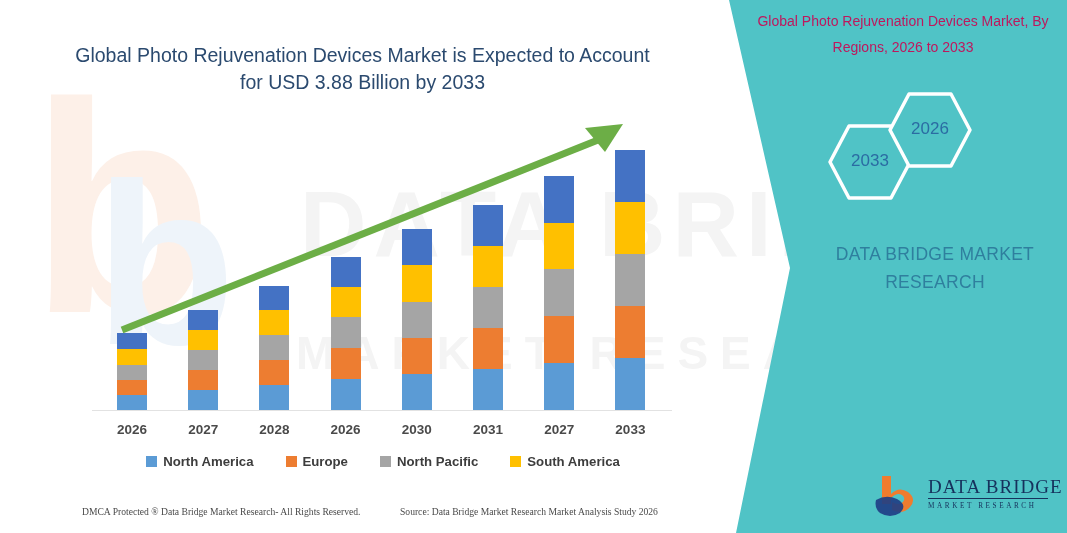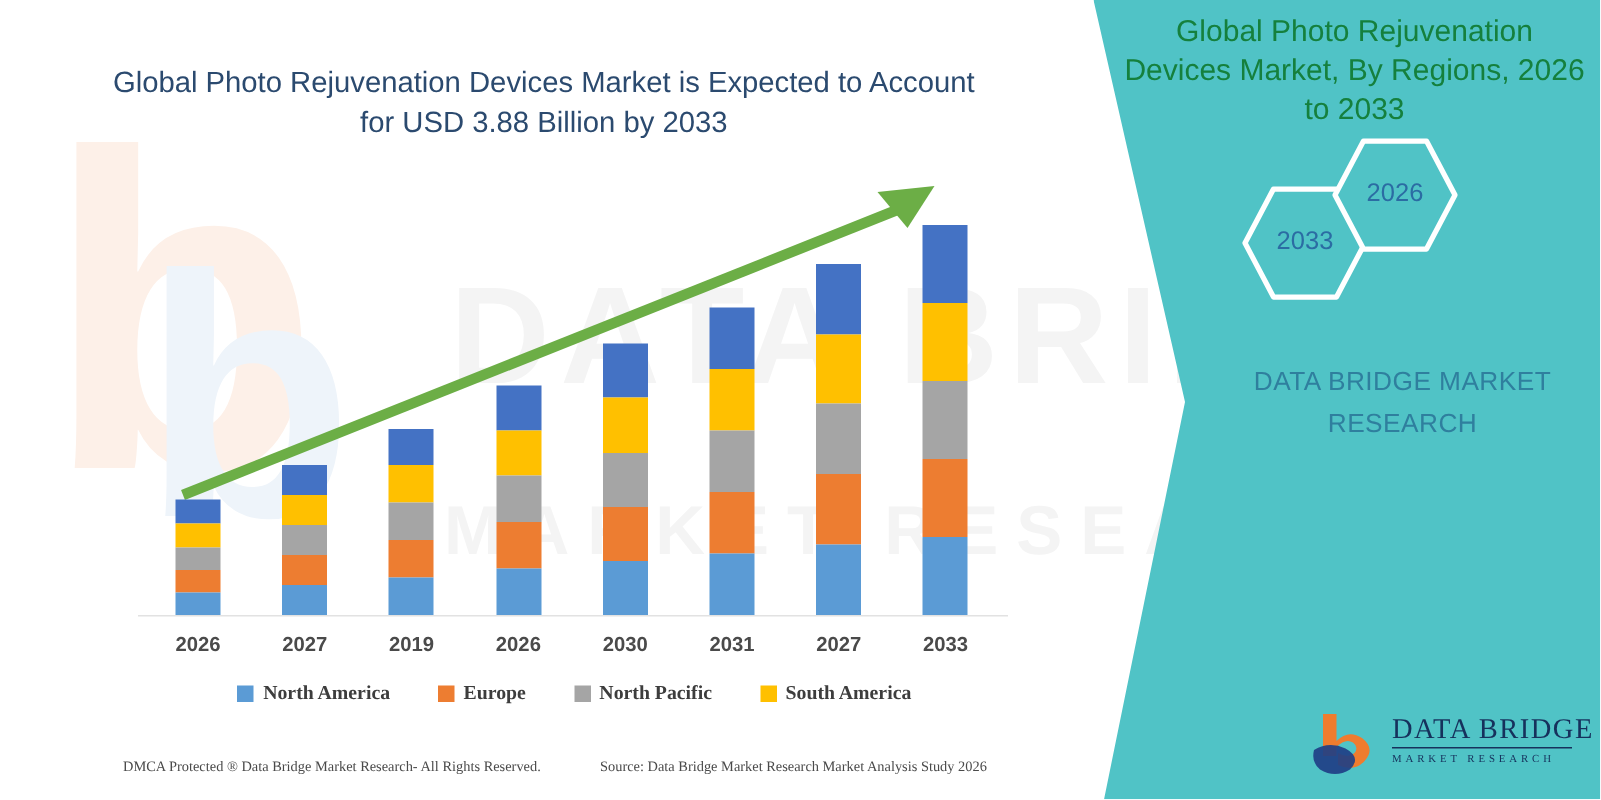--- a/index.html
+++ b/index.html
@@ -85,8 +85,8 @@
   }
   .teal-title {
     position:absolute; left:748px; top:8px; width:310px;
-    text-align:center; color:#15803d;
-    font-size:20px; line-height:26px; font-weight:400;
+    text-align:center; color:#be185d;
+    font-size:14px; line-height:26px; font-weight:400;
   }
   .hexwrap { position:absolute; left:828px; top:92px; width:150px; height:112px; }
   .hex { position:absolute; }

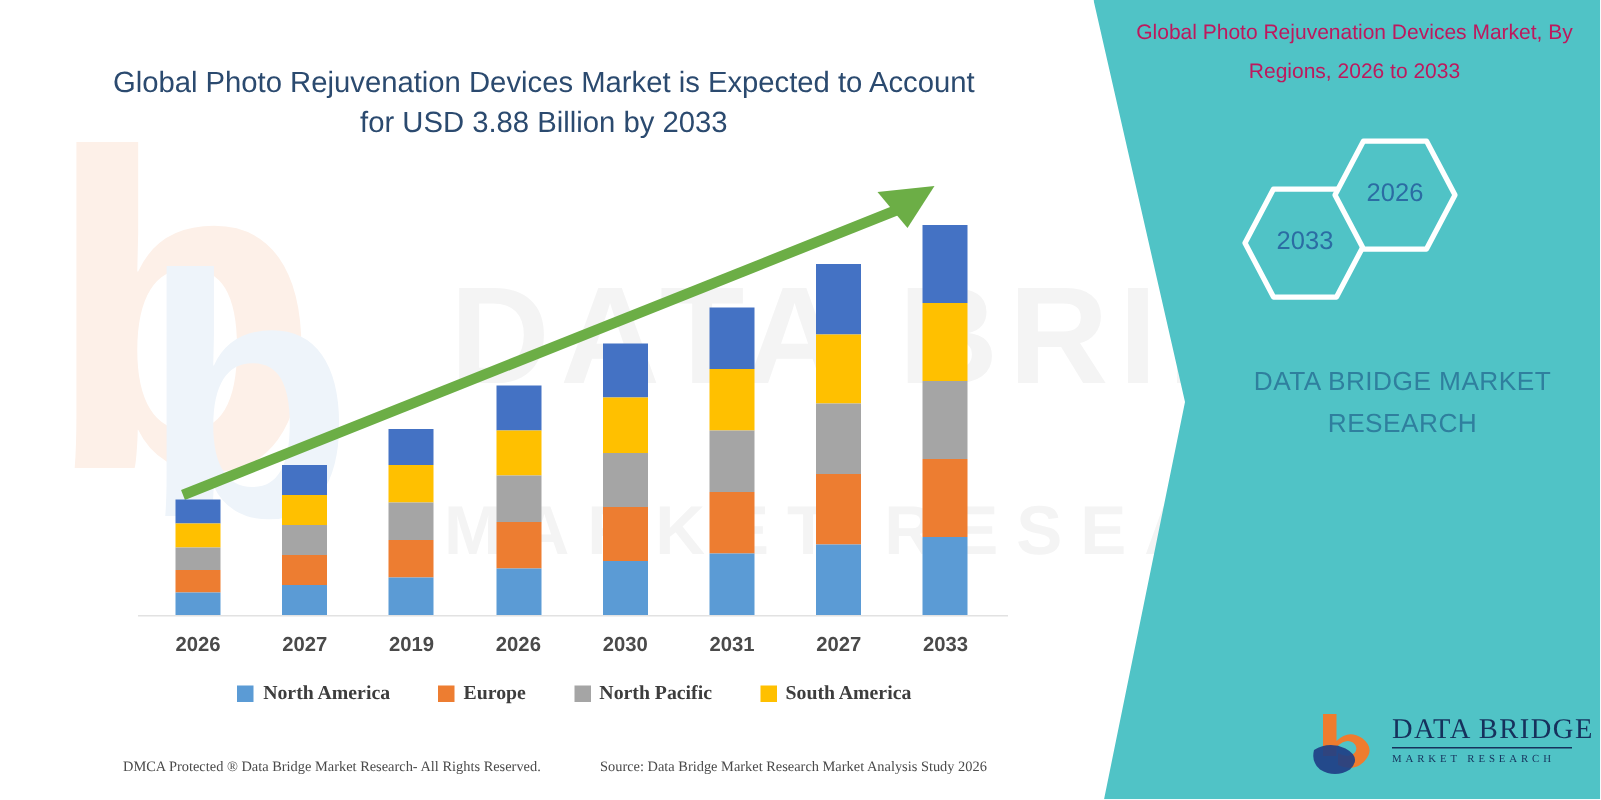--- a/index.html
+++ b/index.html
@@ -200,7 +200,7 @@
     <div class="yearrow" id="yearrow">
         <div class="yearlbl" style="left: 10px;">2026</div>
         <div class="yearlbl" style="left: 81.2px;">2027</div>
-        <div class="yearlbl" style="left: 152.4px;">2019</div>
+        <div class="yearlbl" style="left: 152.4px;">2028</div>
         <div class="yearlbl" style="left: 223.6px;">2026</div>
         <div class="yearlbl" style="left: 294.8px;">2030</div>
         <div class="yearlbl" style="left: 366px;">2031</div>

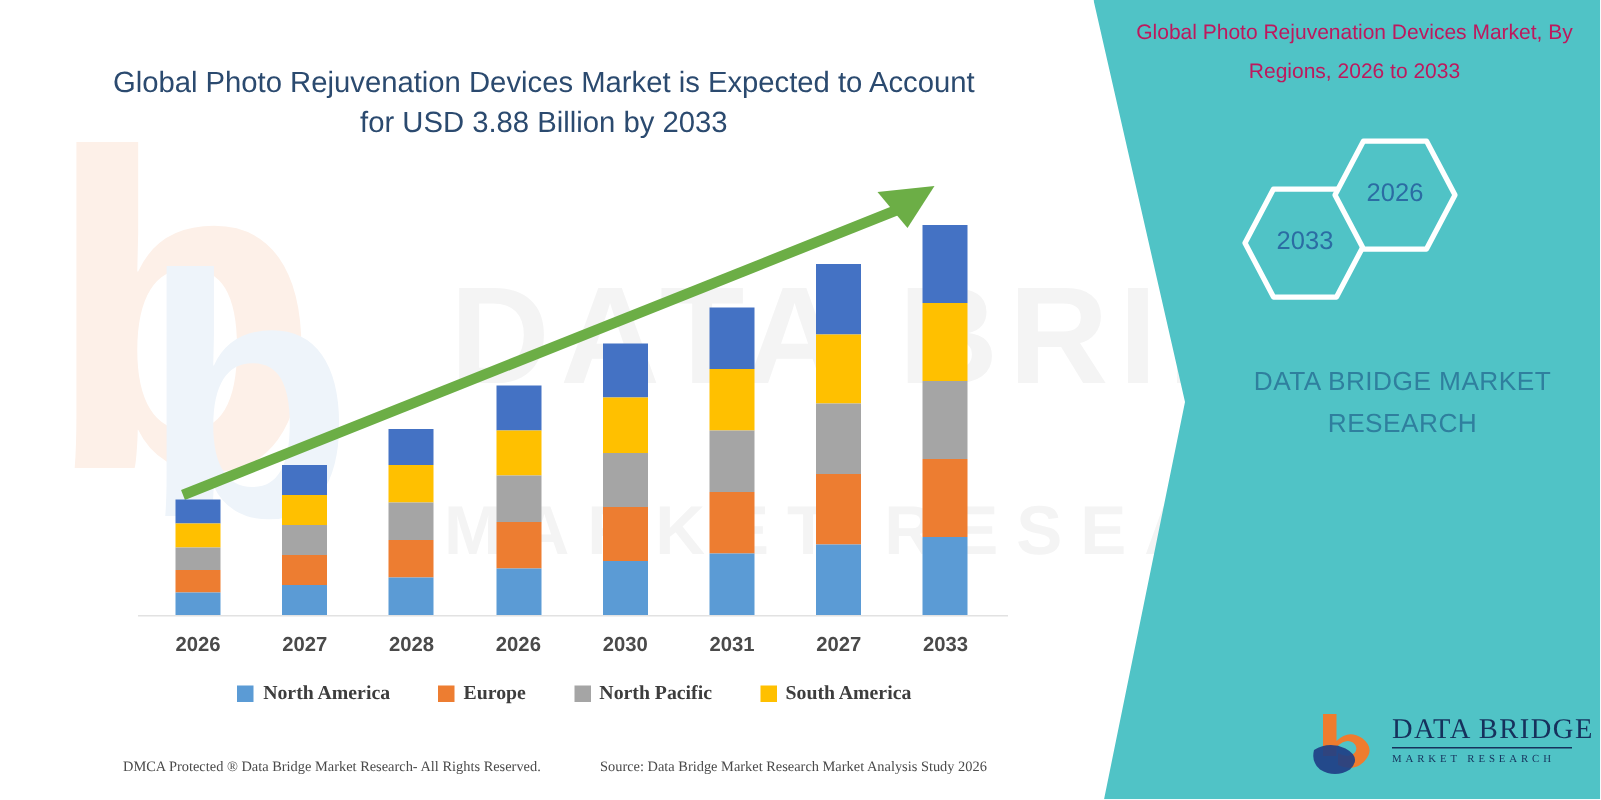--- a/index.html
+++ b/index.html
@@ -61,7 +61,7 @@
 
   .legend {
     position:absolute; left:92px; top:454px; width:582px;
-    display:flex; justify-content:center; align-items:center; gap:32px;font-family:Liberation Serif, serif;
+    display:flex; justify-content:center; align-items:center; gap:32px;
   }
   .lg-item { display:flex; align-items:center; gap:6px; }
   .lg-sw { width:11px; height:11px; display:block; }

